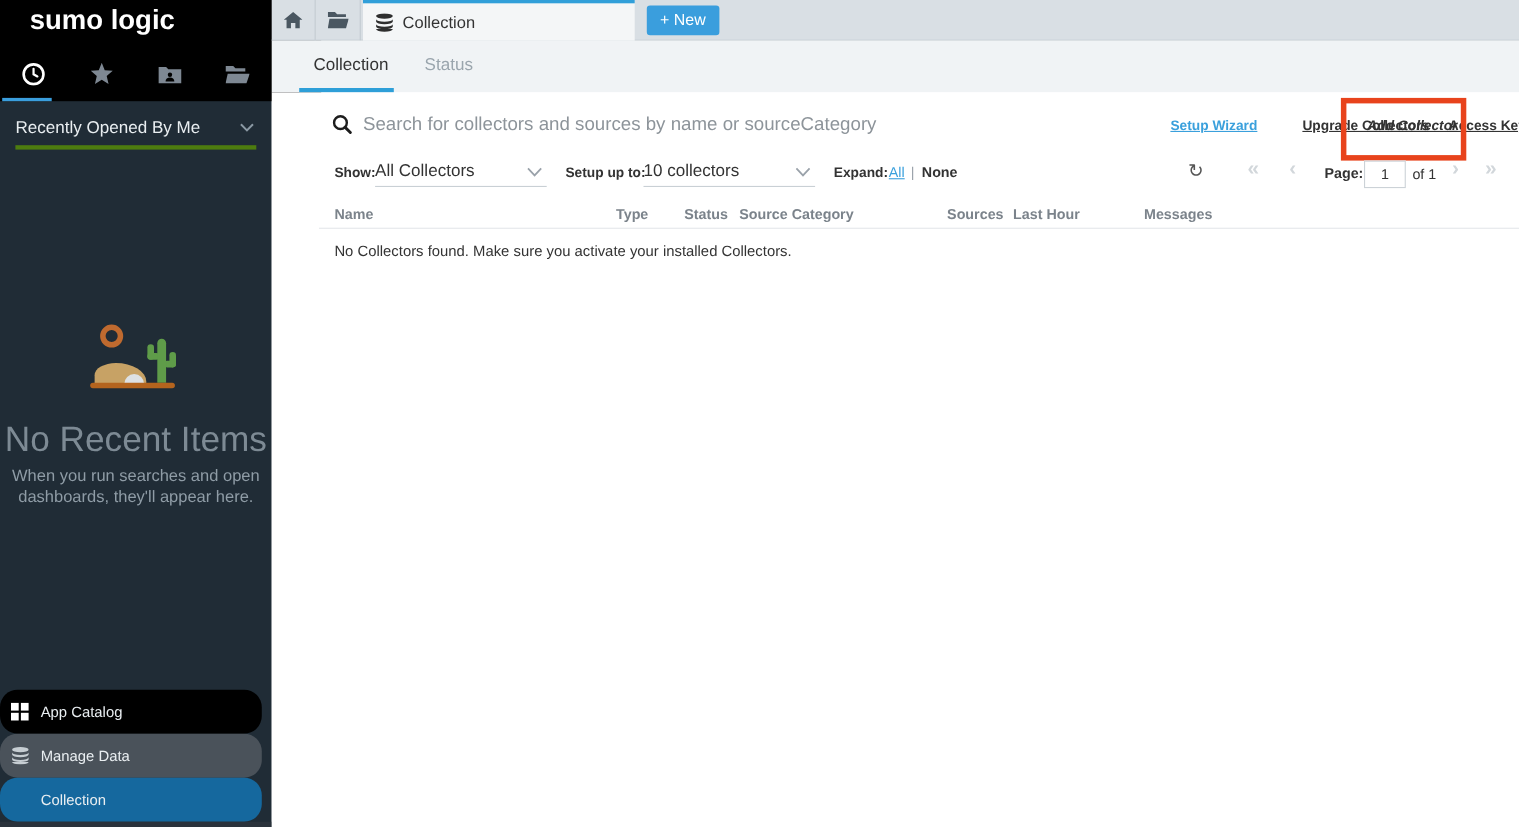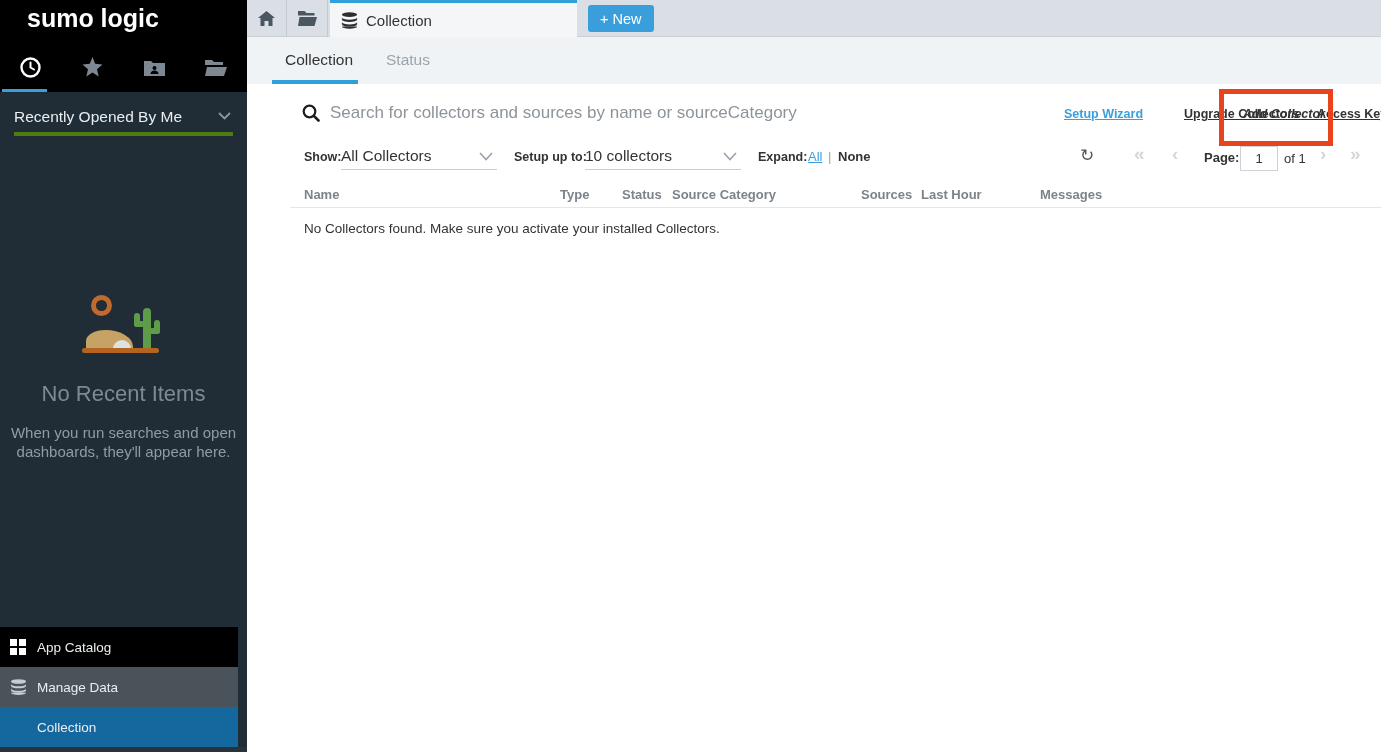--- a/index.html
+++ b/index.html
@@ -30,7 +30,7 @@
   .mound { position:absolute; left:11px; top:35px; width:47px; height:19px; background:#c7a265; border-radius:70% 100% 0 0 / 100% 150% 0 0; }
   .mound-hl { position:absolute; left:38px; top:45px; width:18px; height:9px; background:#dde1e3; border-radius:9px 9px 0 0; }
   .ground { position:absolute; left:7px; top:53px; width:77px; height:5px; background:#b4641e; border-radius:3px; }
-  .sb-empty-title { position:absolute; left:0; top:381px; width:247px; text-align:center; font-size:22px; color:#7d8a94; }
+  .sb-empty-title { position:absolute; left:0; top:381px; width:247px; text-align:center; font-size:32px; color:#7d8a94; }
   .sb-empty-sub { position:absolute; left:0; top:423px; width:247px; text-align:center; font-size:15px; color:#8f9ca6; line-height:19px; }
 
   .sb-row { position:absolute; left:0; width:238px; height:40px; display:flex; align-items:center; cursor:pointer; }

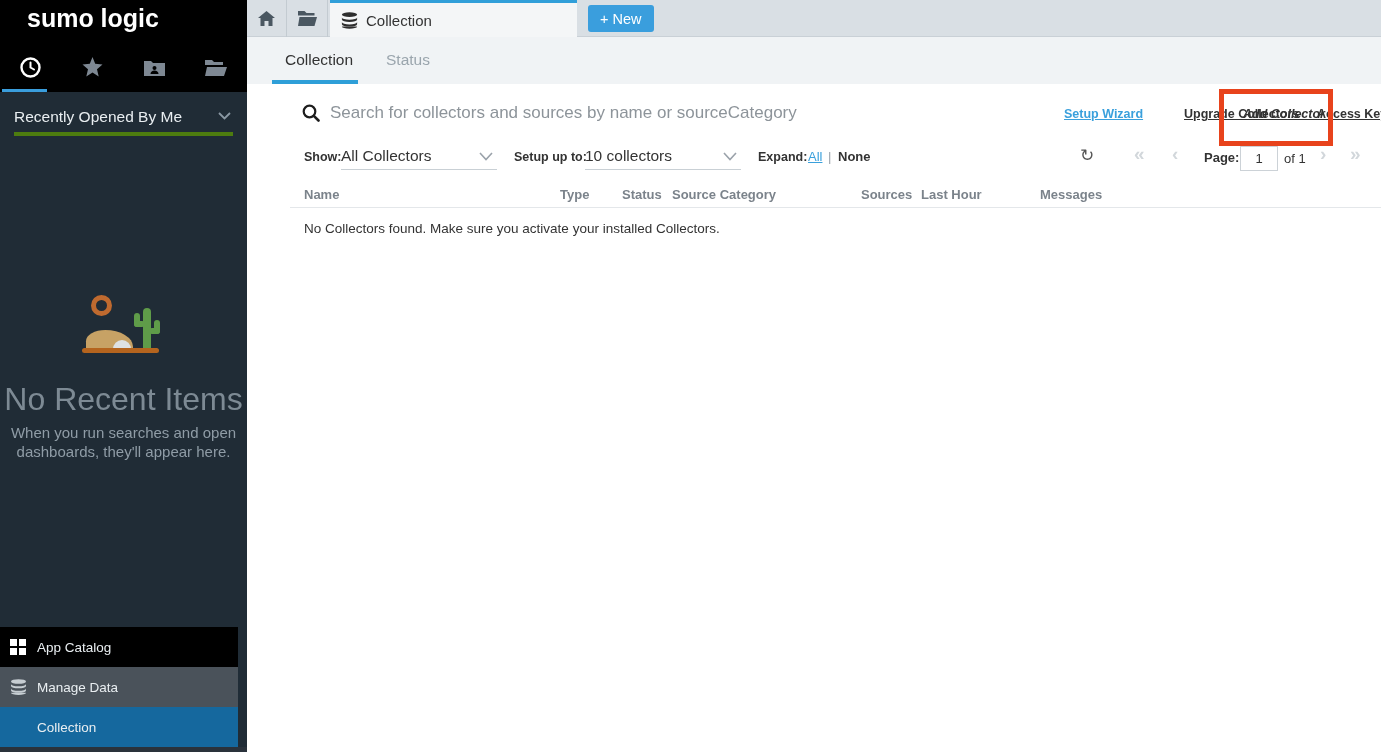--- a/index.html
+++ b/index.html
@@ -33,7 +33,7 @@
   .sb-empty-title { position:absolute; left:0; top:381px; width:247px; text-align:center; font-size:32px; color:#7d8a94; }
   .sb-empty-sub { position:absolute; left:0; top:423px; width:247px; text-align:center; font-size:15px; color:#8f9ca6; line-height:19px; }
 
-  .sb-row { position:absolute; left:0; width:238px; height:40px; display:flex; align-items:center; cursor:pointer; }
+  .sb-row { position:absolute; left:0; width:238px; height:40px; display:flex; align-items:center; cursor:pointer;border-radius:16px; }
   .sb-row-app { top:627px; background:#000; }
   .sb-row-manage { top:667px; background:#4a525a; }
   .sb-row-coll { top:707px; background:#15689e; }

